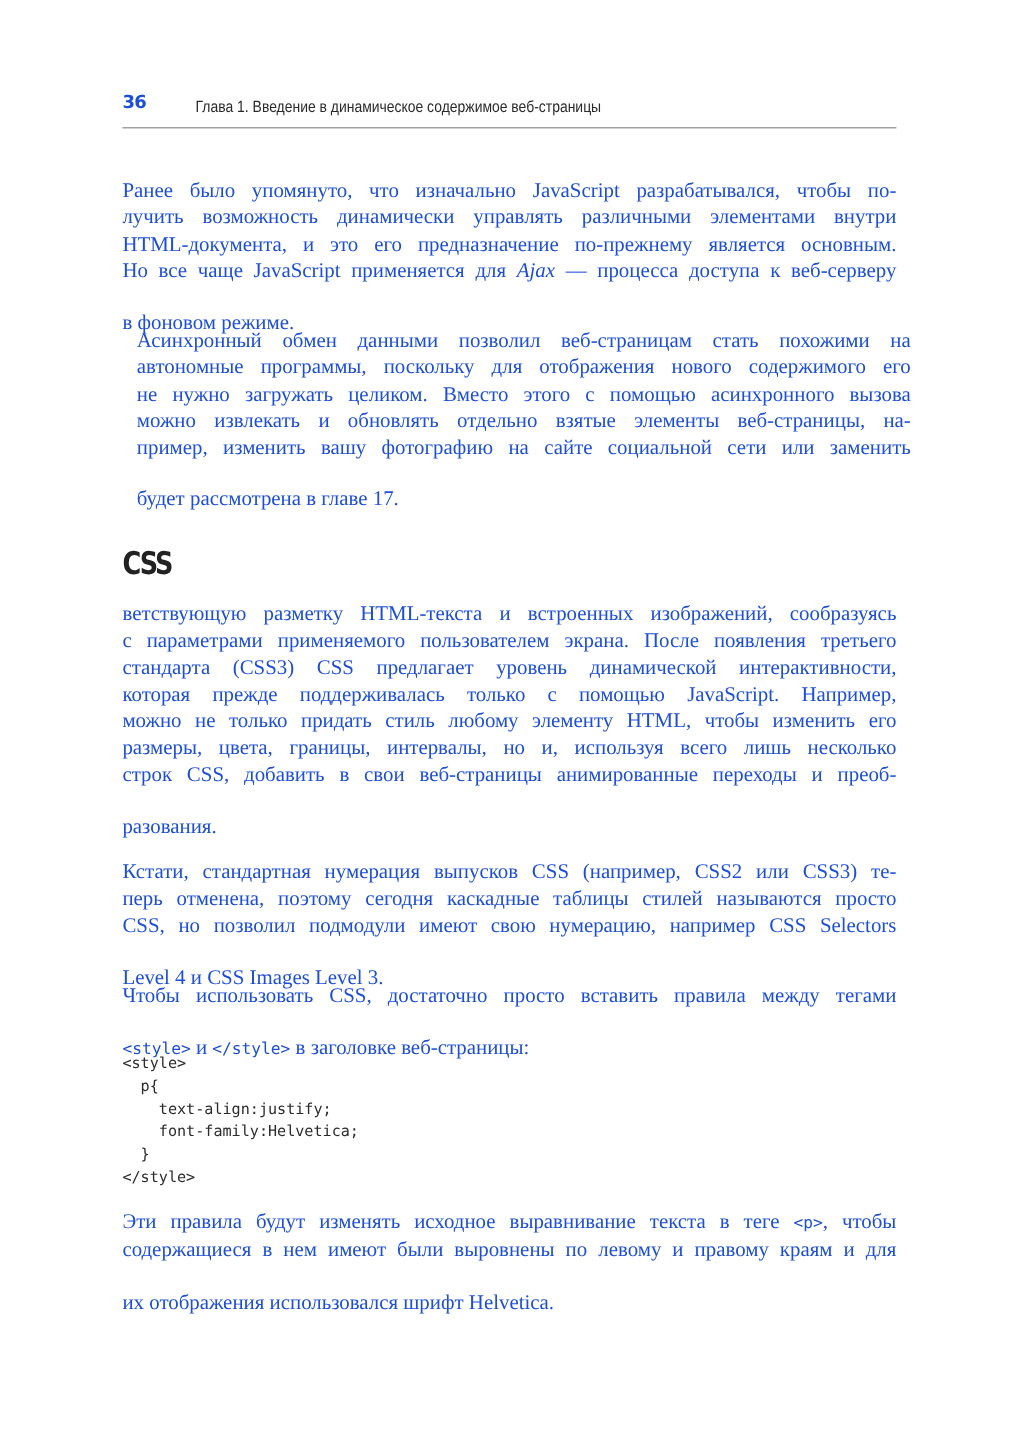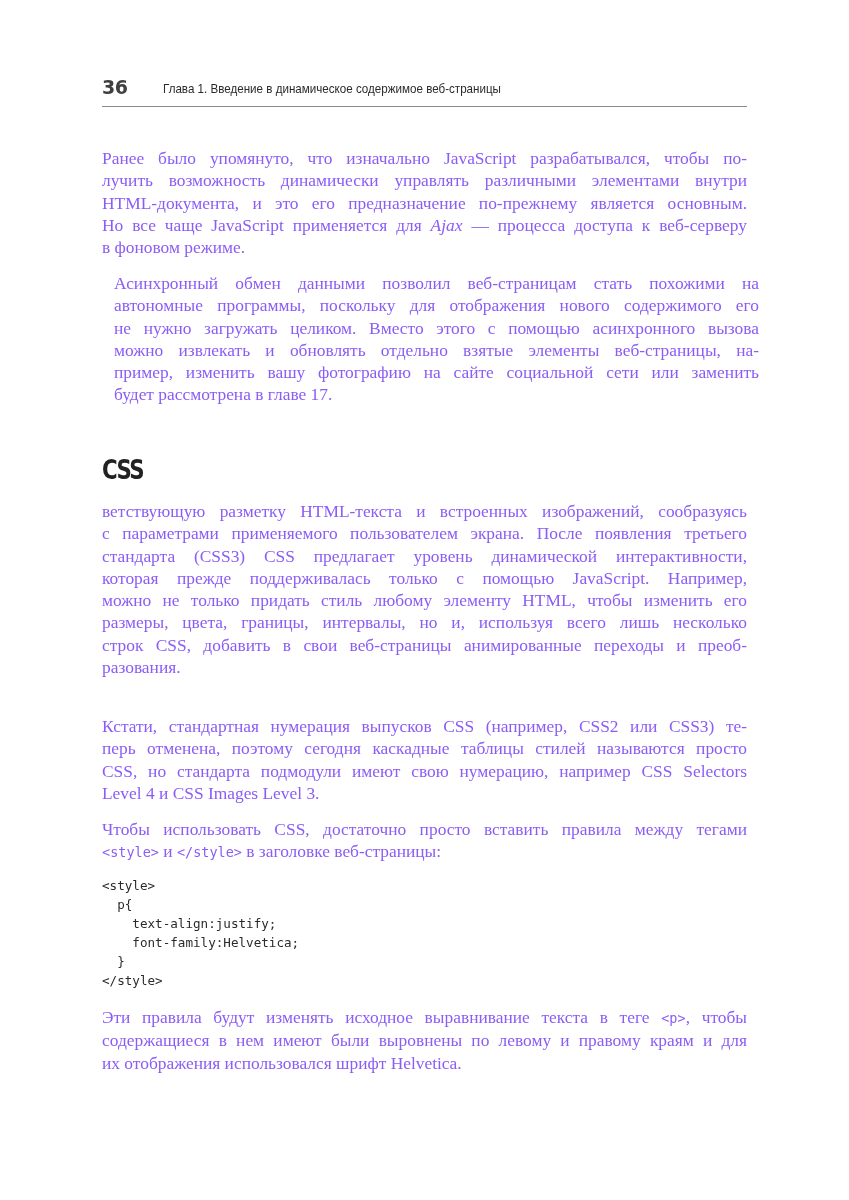--- a/index.html
+++ b/index.html
@@ -34,9 +34,9 @@
       top: 0;
       font-family: "DejaVu Sans", sans-serif;
       font-weight: bold;
-      font-size: 19px;
+      font-size: 15px;
       letter-spacing: -0.5px;
-      color: #404040;
+      color: #1d4ed8;
     }
     .chapter-title {
       position: absolute;

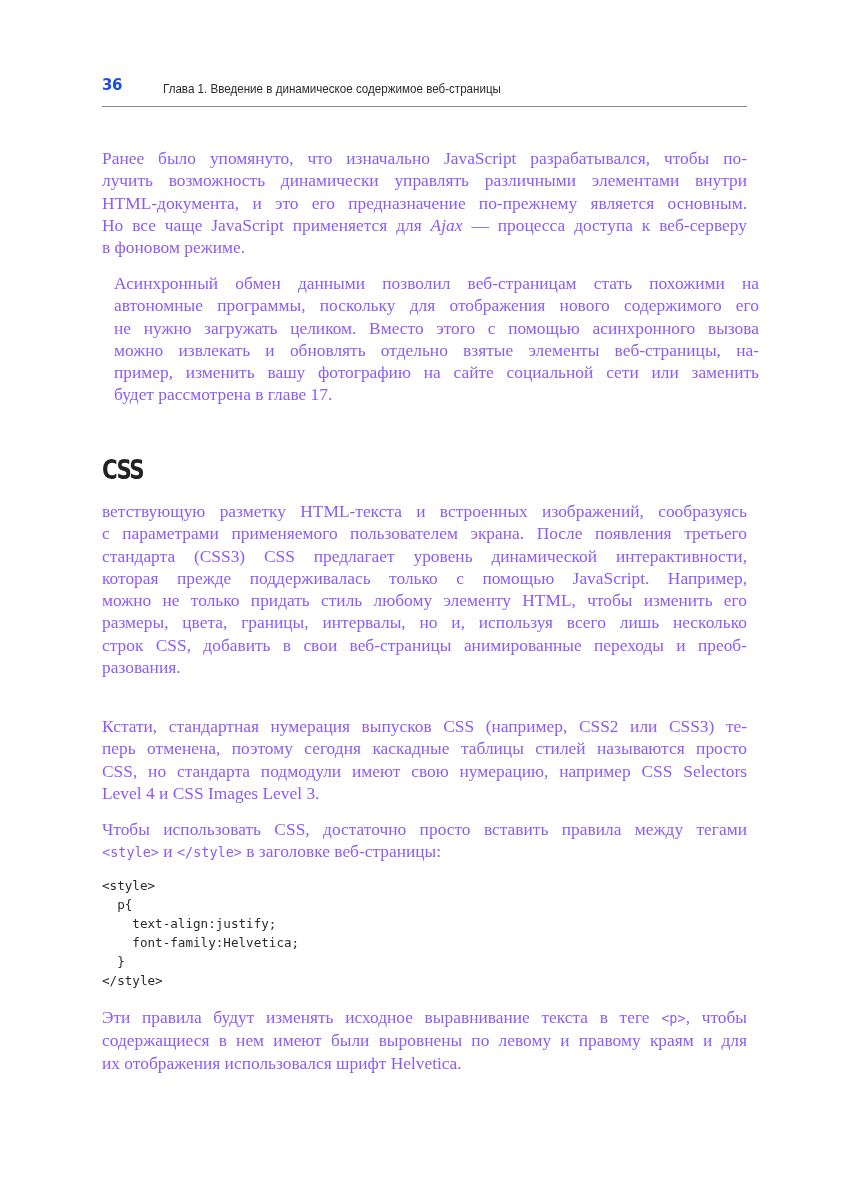--- a/index.html
+++ b/index.html
@@ -54,7 +54,7 @@
       font-size: 17.4px;
       line-height: 22.3px;
       text-align: justify;
-      color: #8b5cf6;
+      color: #1d4ed8;
       margin: 0;
       hyphens: manual;
     }

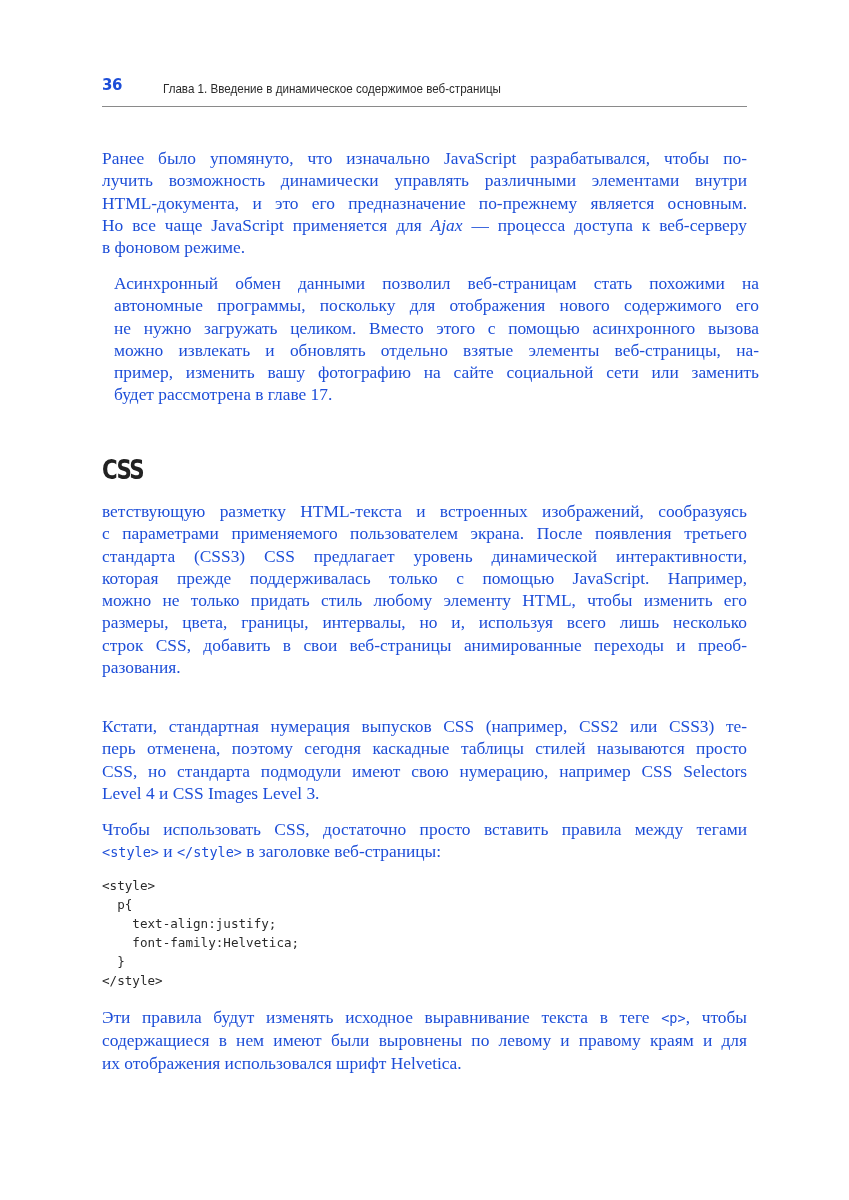--- a/index.html
+++ b/index.html
@@ -65,7 +65,7 @@
     .p5 { position: absolute; top: 818px; left: 0; width: 645px; }
     .p6 { position: absolute; top: 1006px; left: 0; width: 645px; }
     .line { display: block; text-align: justify; text-align-last: justify; white-space: nowrap; }
-    .line.last { text-align-last: left; }
+    .line.last { text-align-last: left; margin-top: 21px; }
     .section-heading {
       position: absolute;
       left: 0;

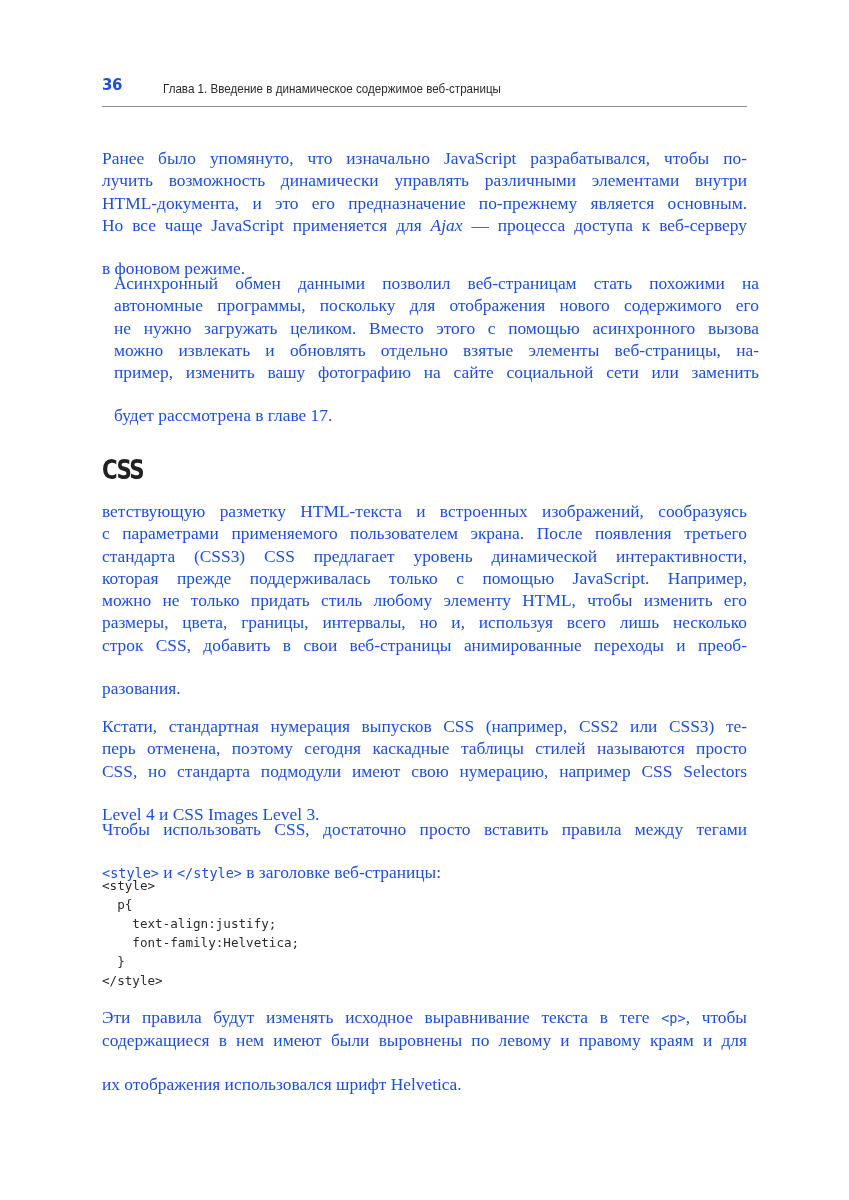--- a/index.html
+++ b/index.html
@@ -139,7 +139,7 @@
   <div class="body-text p4">
     <span class="line">Кстати, стандартная нумерация выпусков CSS (например, CSS2 или CSS3) те-</span>
     <span class="line">перь отменена, поэтому сегодня каскадные таблицы стилей называются просто</span>
-    <span class="line">CSS, но стандарта подмодули имеют свою нумерацию, например CSS Selectors</span>
+    <span class="line">CSS, но позволил подмодули имеют свою нумерацию, например CSS Selectors</span>
     <span class="line last">Level 4 и CSS Images Level 3.</span>
   </div>
 

